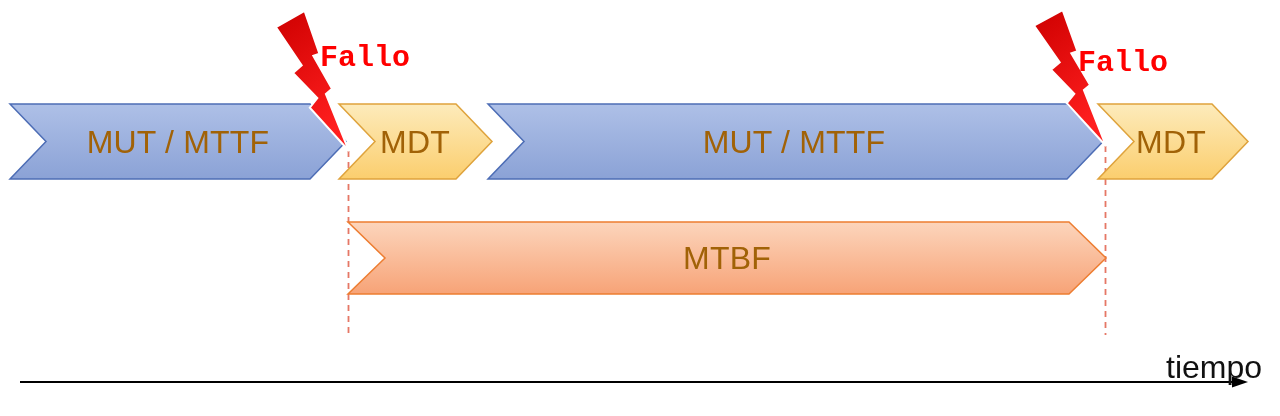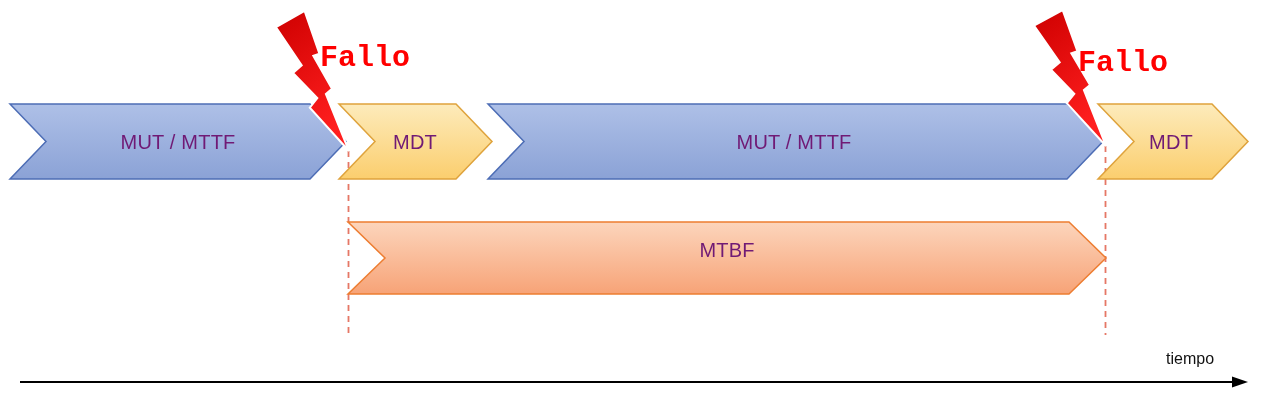--- a/index.html
+++ b/index.html
@@ -23,8 +23,8 @@
   .label {
     position: absolute;
     transform: translate(-50%, -50%);
-    font-size: 20px;
-    color: #701a75;
+    font-size: 32px;
+    color: #a16207;
     white-space: nowrap;
     letter-spacing: 0.2px;
   }

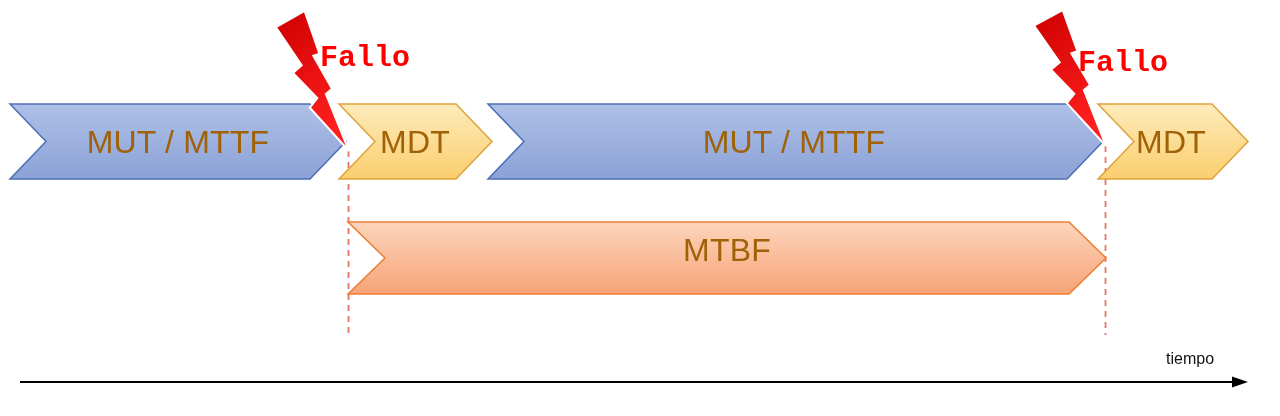--- a/index.html
+++ b/index.html
@@ -93,7 +93,7 @@
   <div class="label" style="left:415px; top:142px;">MDT</div>
   <div class="label" style="left:794px; top:142px;">MUT / MTTF</div>
   <div class="label" style="left:1171px; top:142px;">MDT</div>
-  <div class="label" style="left:727px; top:250px;">MTBF</div>
+  <div class="label" style="left:727px; top:258px;">MTBF</div>
 
   <div class="fallo" style="left:320px; top:43px;">Fallo</div>
   <div class="fallo" style="left:1078px; top:48px;">Fallo</div>

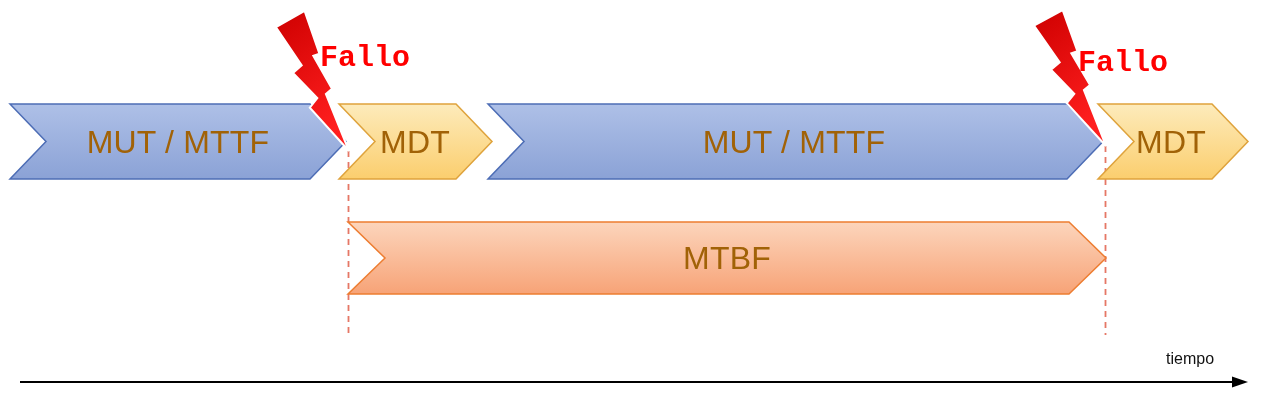--- a/index.html
+++ b/index.html
@@ -39,7 +39,7 @@
   }
   .tiempo {
     position: absolute;
-    font-size: 16px;
+    font-size: 32px;
     color: #111111;
     white-space: nowrap;
     line-height: 1;

